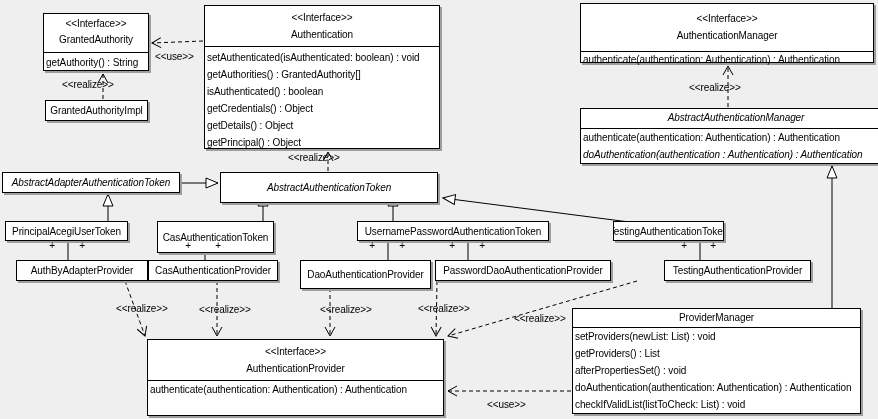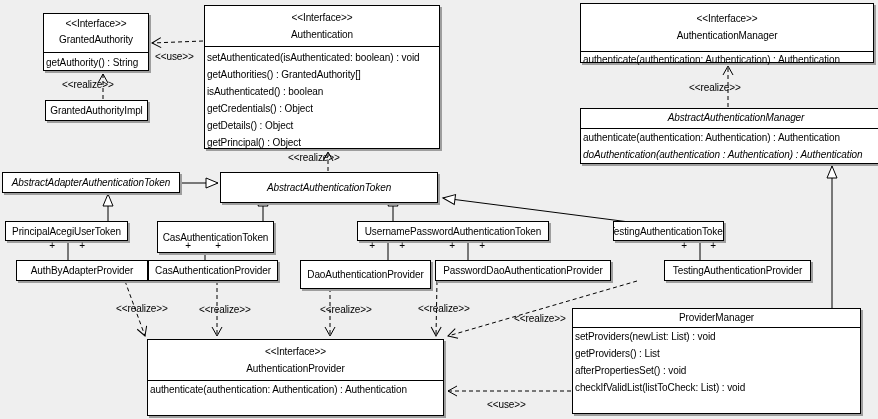--- a/index.html
+++ b/index.html
@@ -192,6 +192,7 @@
   <div class="m">setProviders(newList: List) : void</div>
   <div class="m">getProviders() : List</div>
   <div class="m">afterPropertiesSet() : void</div>
+  <div class="m">doAuthentication(authentication: Authentication) : Authentication</div>
   <div class="m">checkIfValidList(listToCheck: List) : void</div>
 </div>
 

